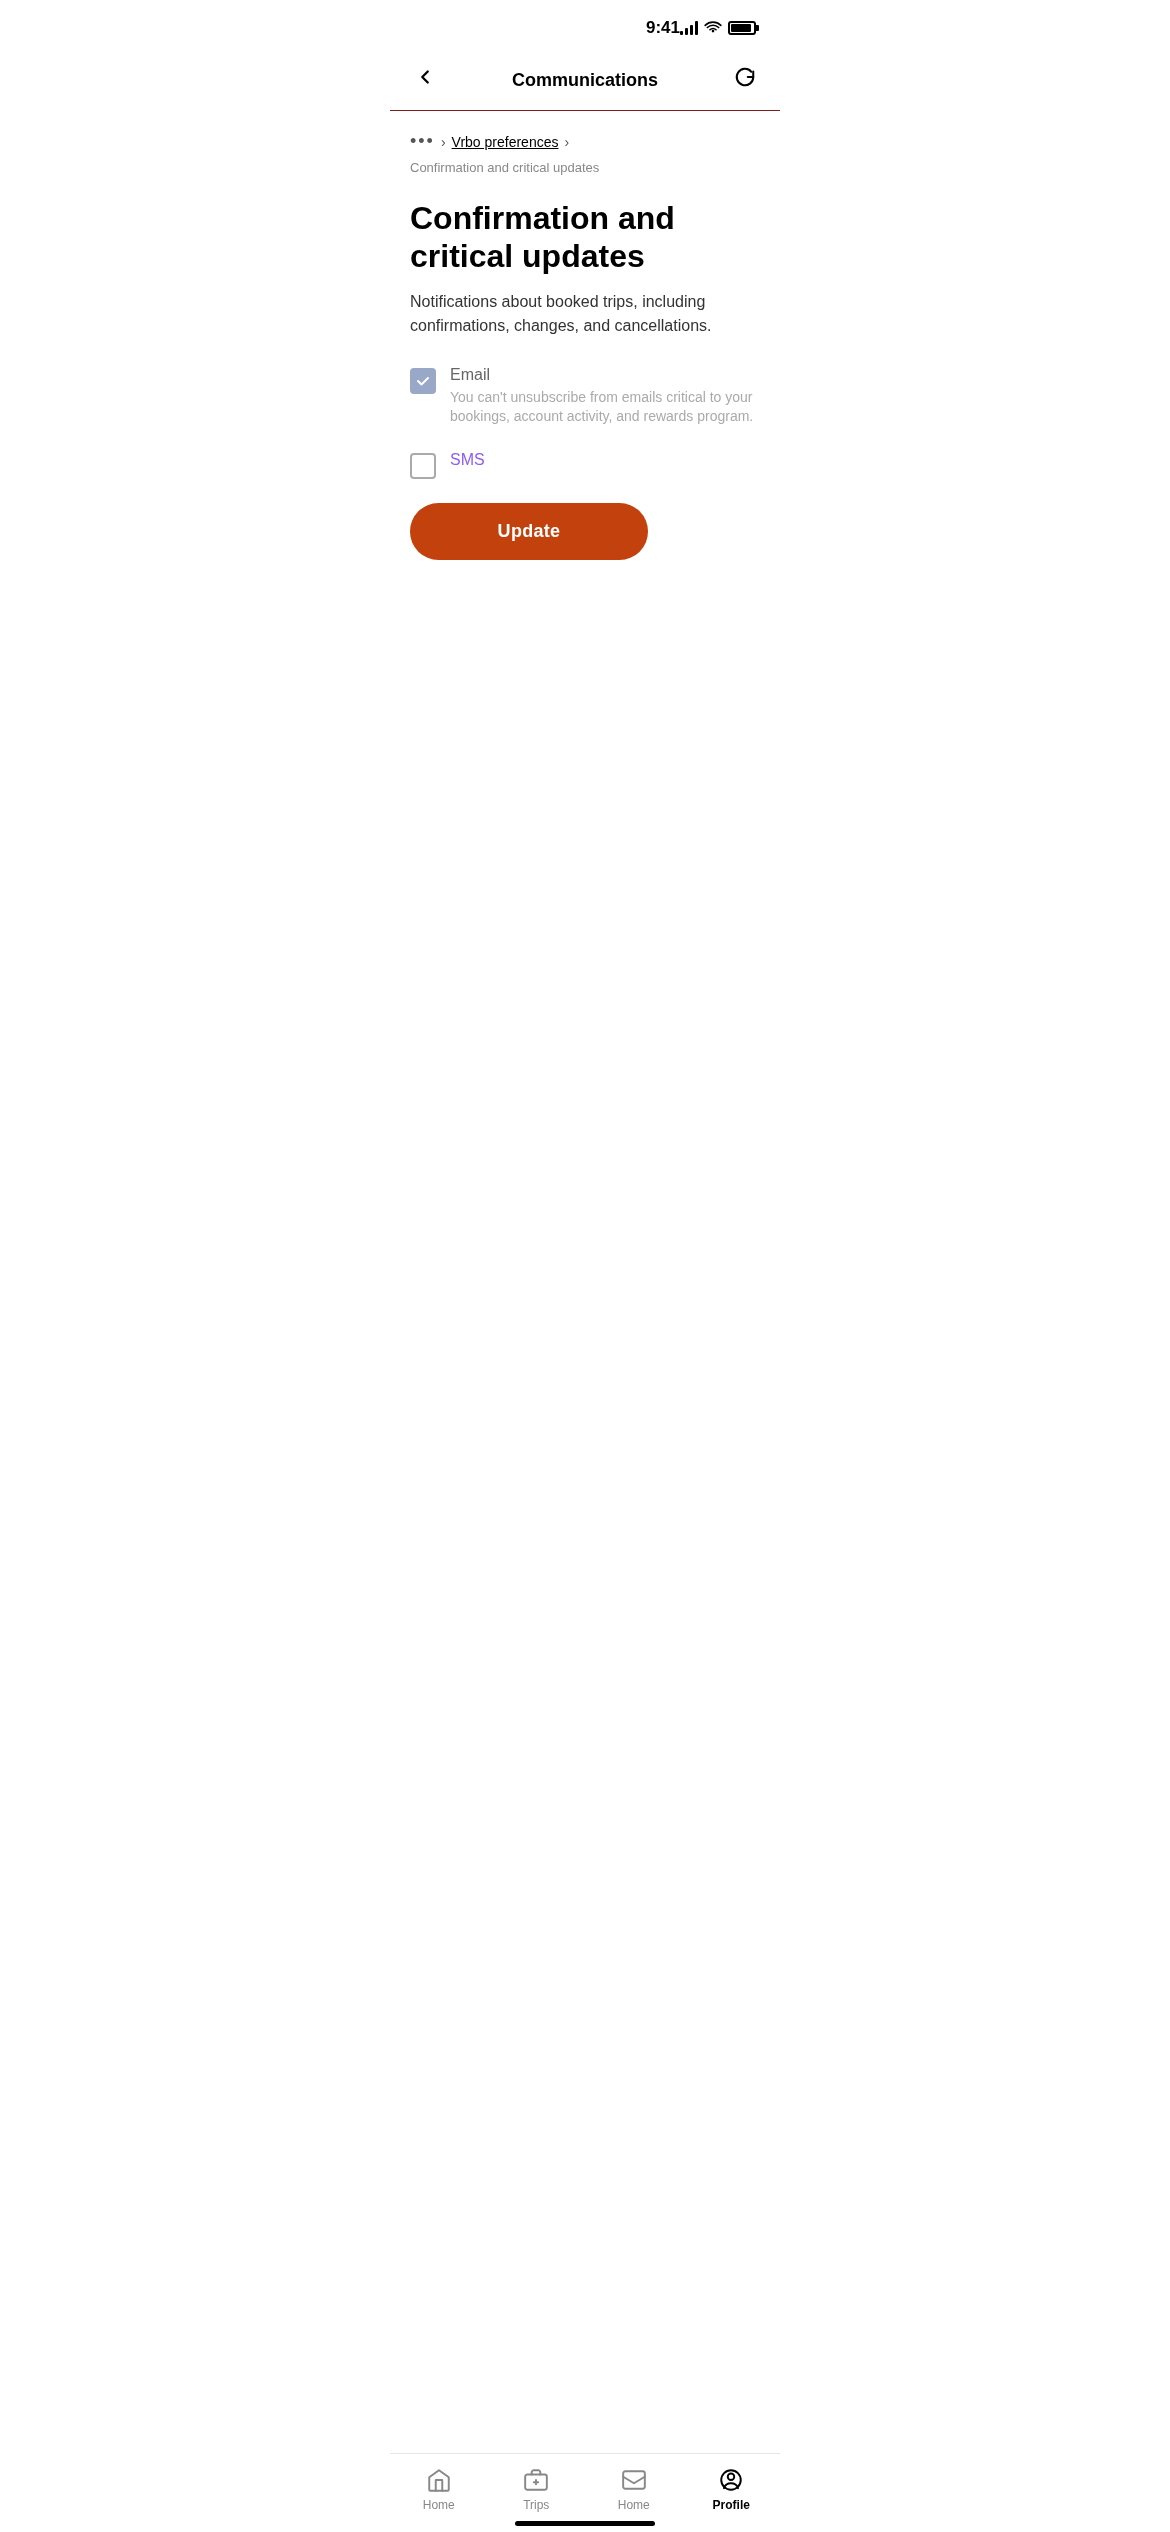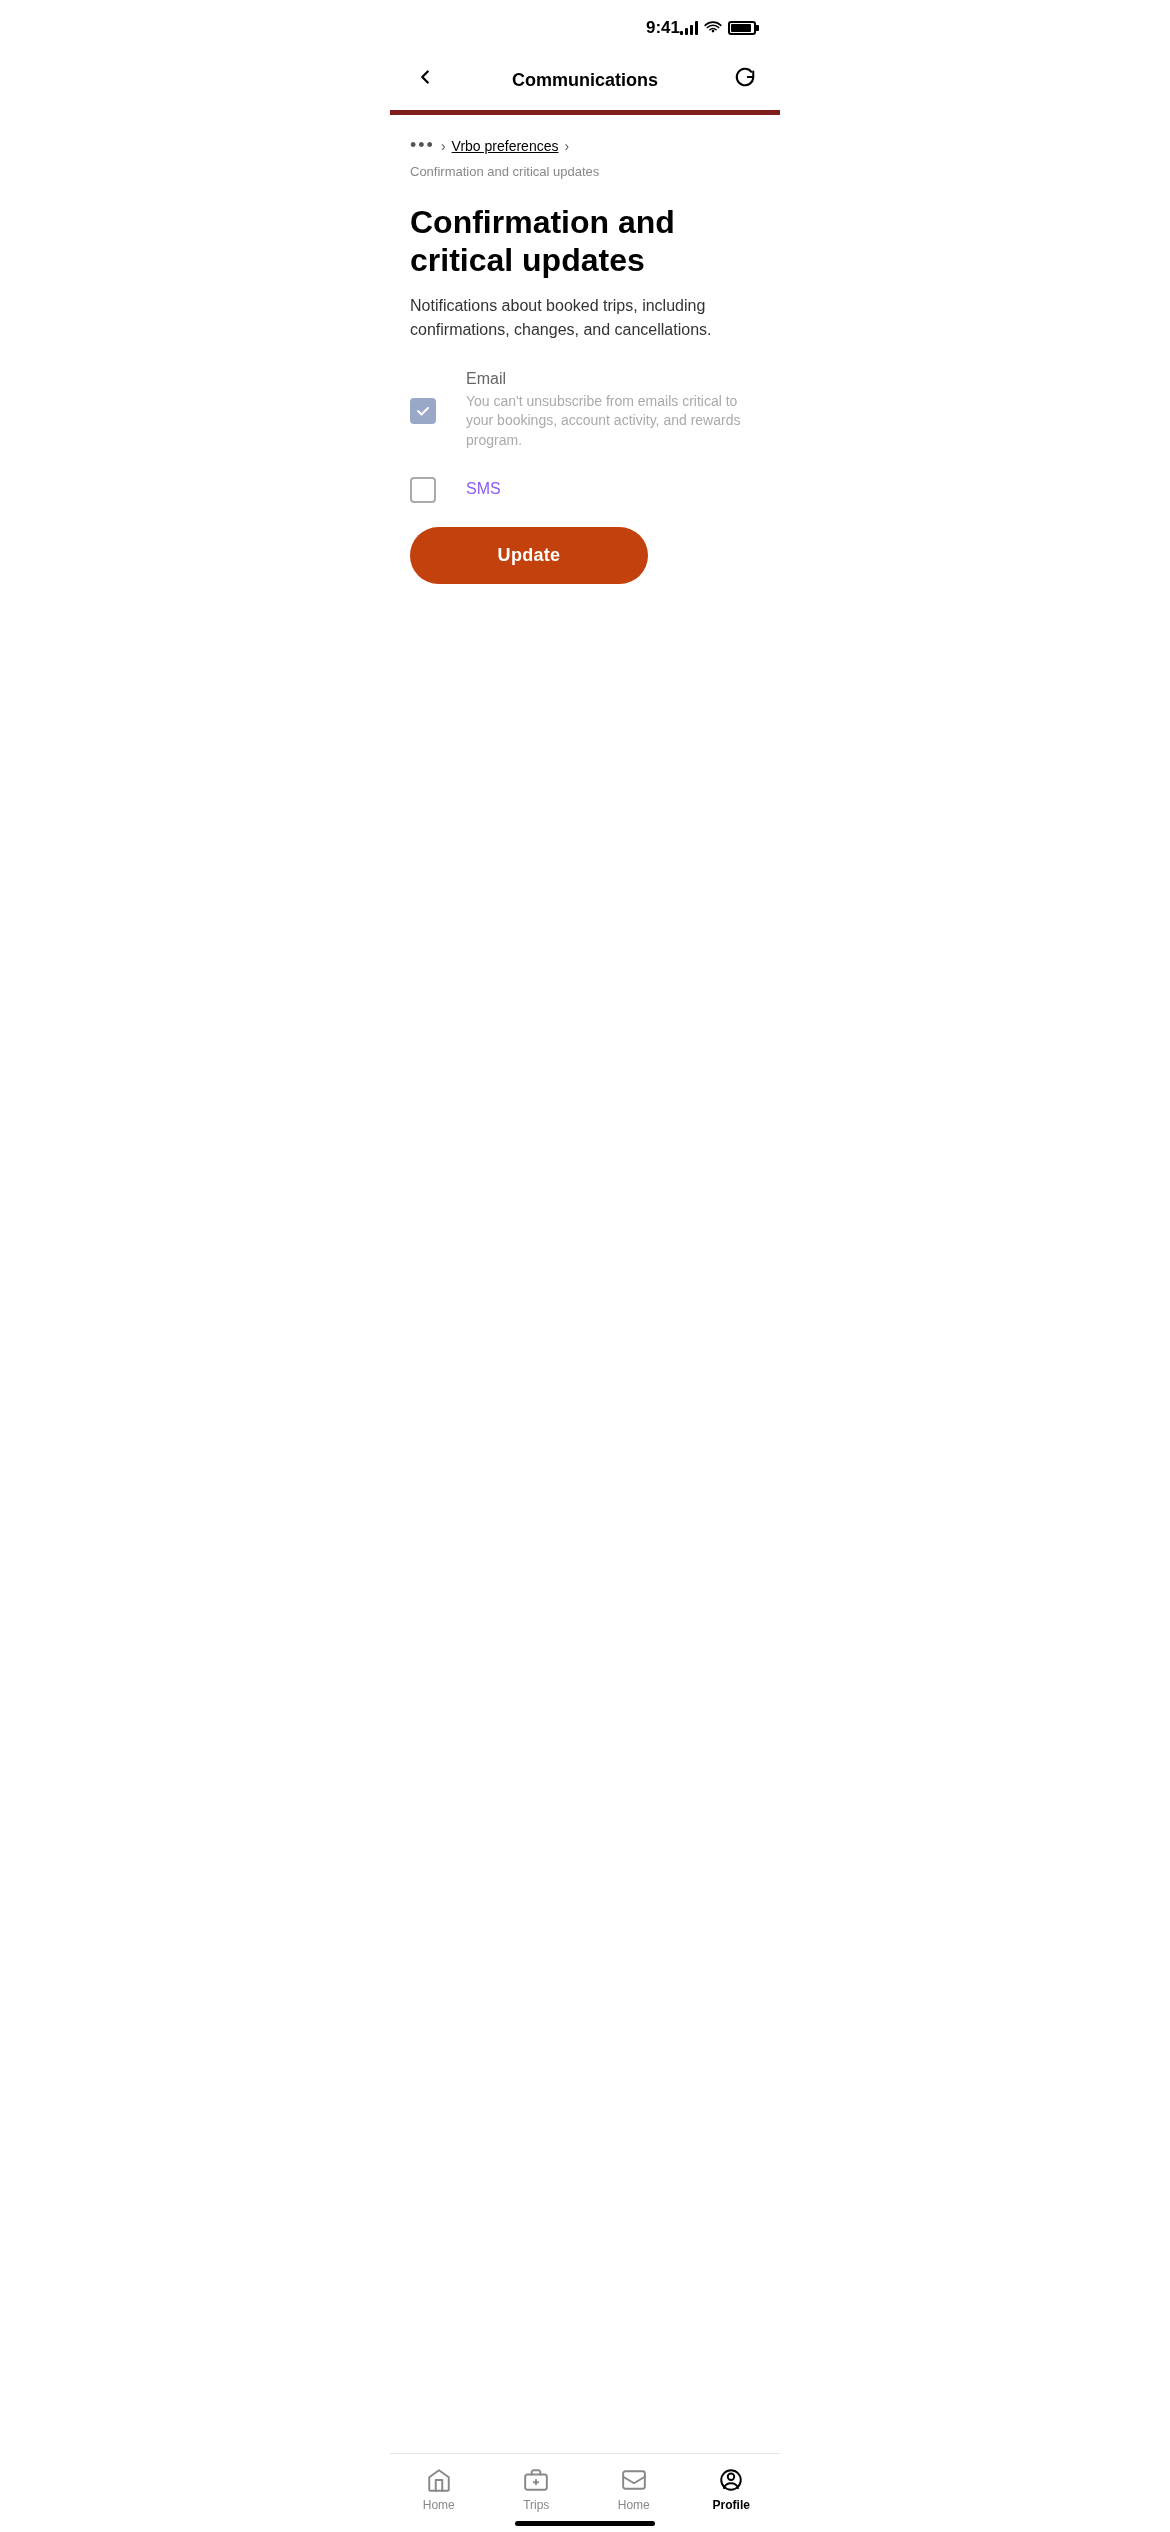--- a/index.html
+++ b/index.html
@@ -89,7 +89,7 @@
       align-items: center;
       justify-content: space-between;
       padding: 12px 20px;
-      border-bottom: 5px solid #7f1d1d;
+      border-bottom: 1px solid #7f1d1d;
     }
 
     .nav-back-btn {

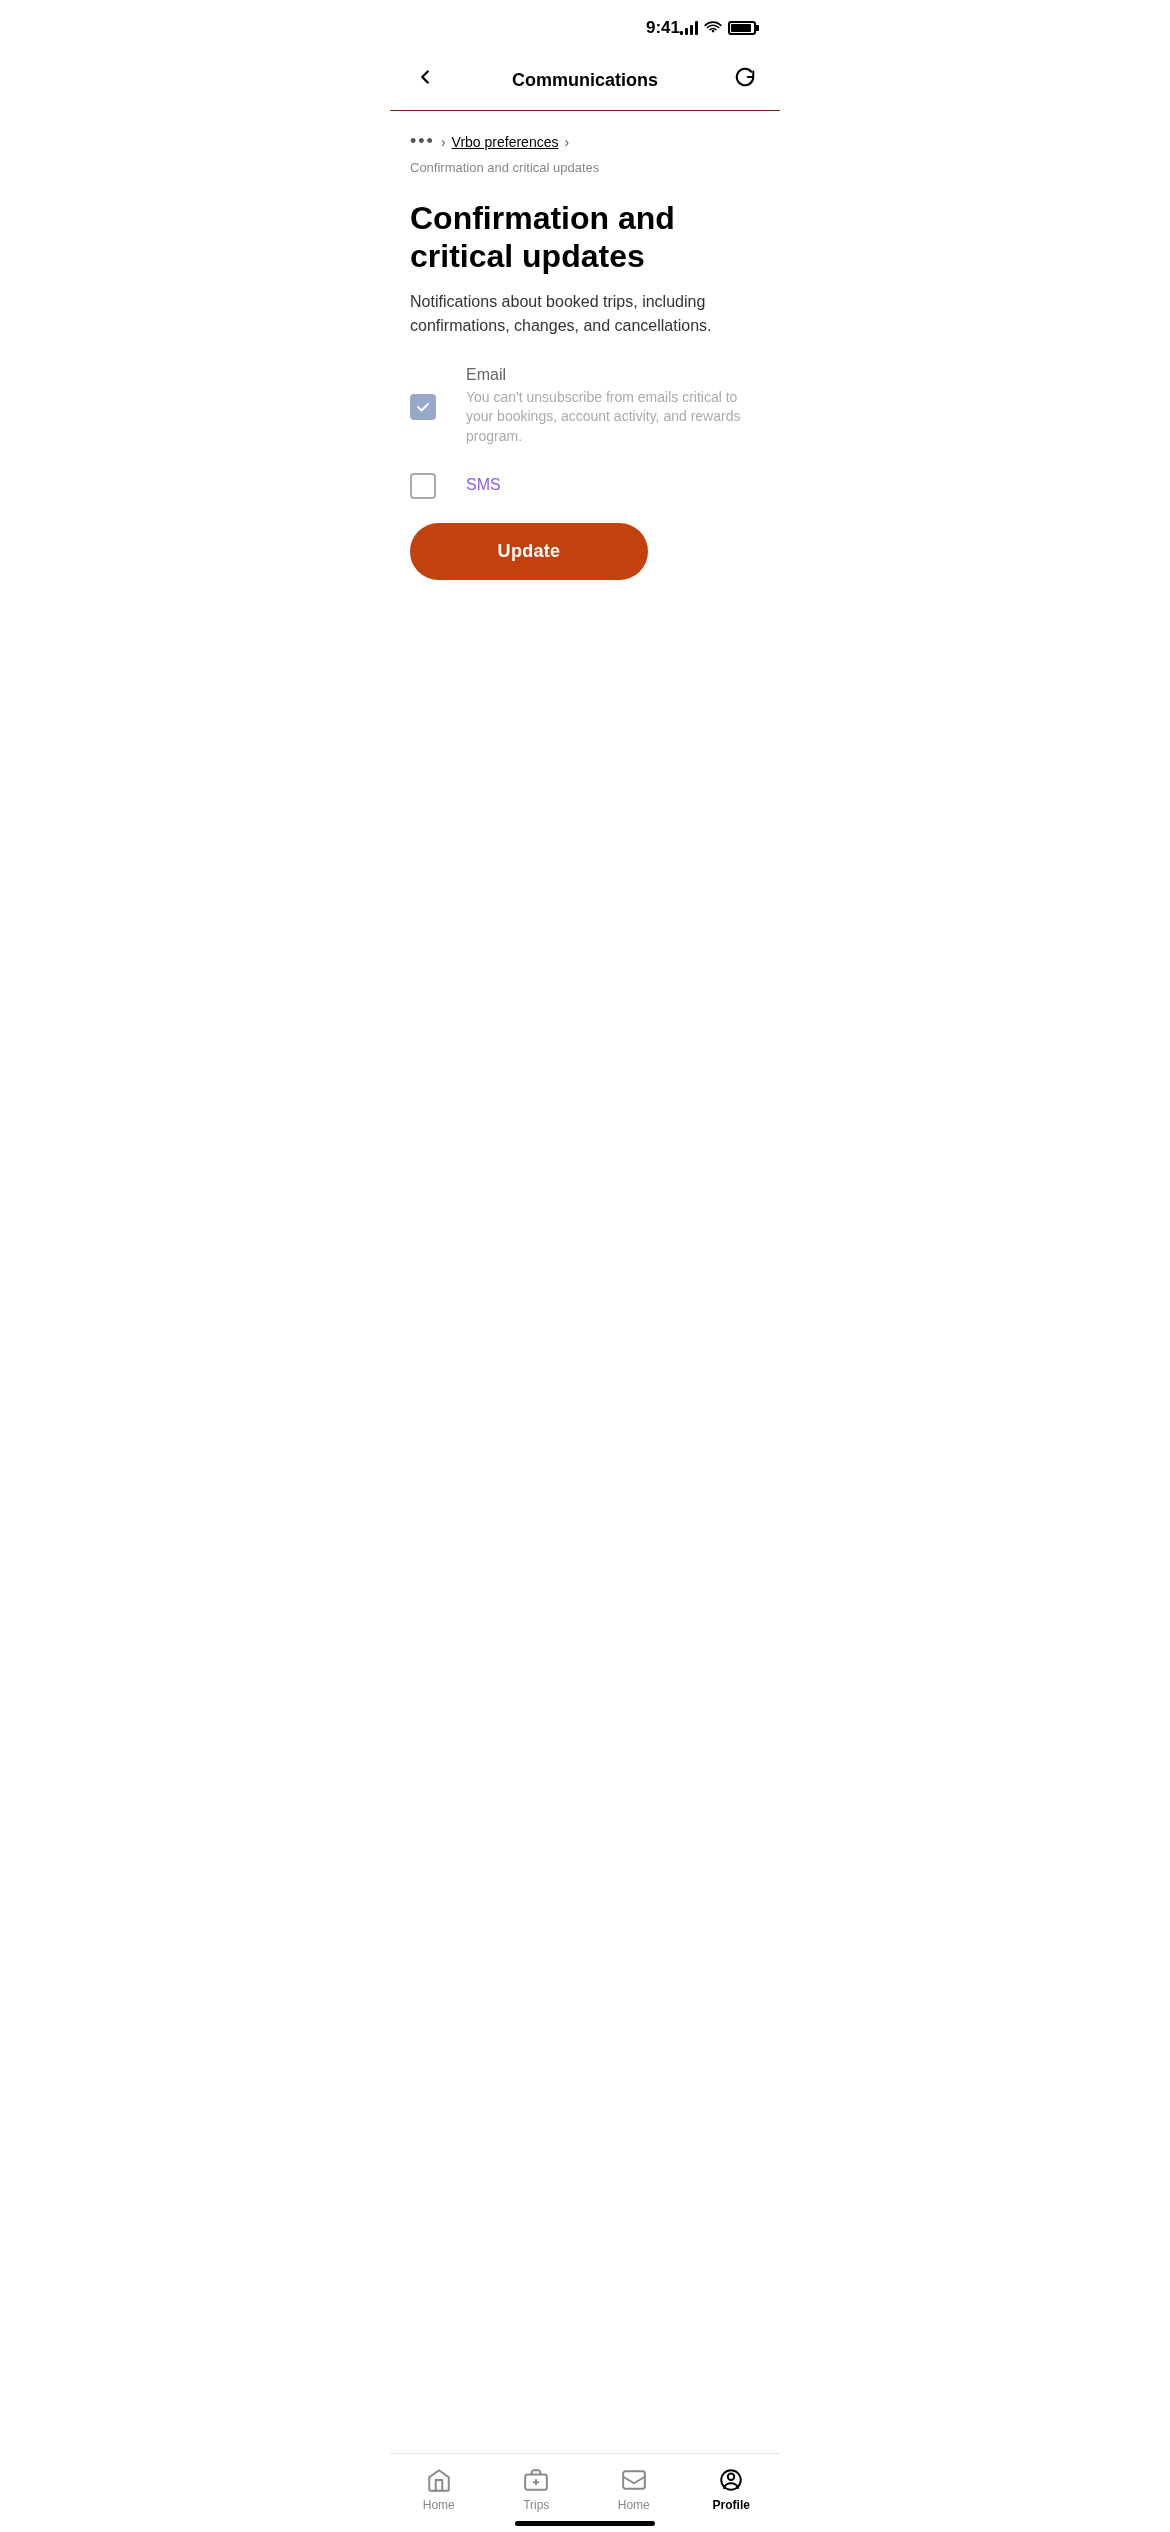--- a/index.html
+++ b/index.html
@@ -171,8 +171,8 @@
     
     .form-item {
       display: flex;
-      align-items: center;
-      gap: 30px;
+      align-items: flex-start;
+      gap: 14px;
       margin-bottom: 24px;
     }
 

